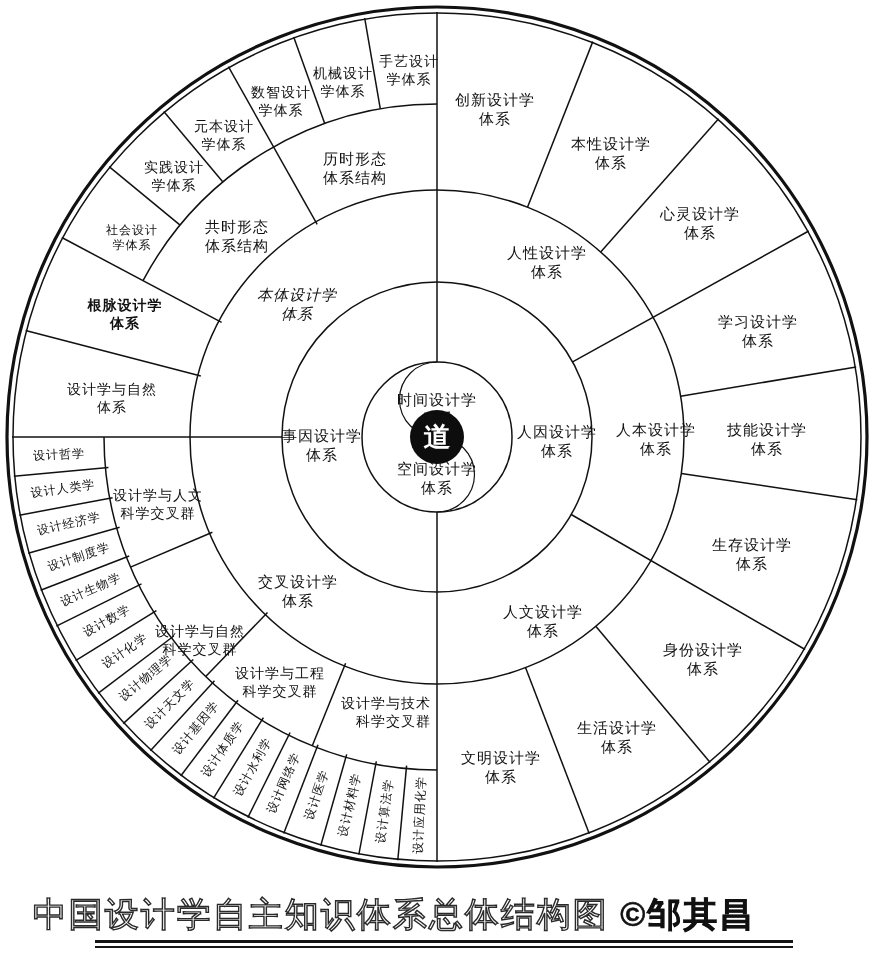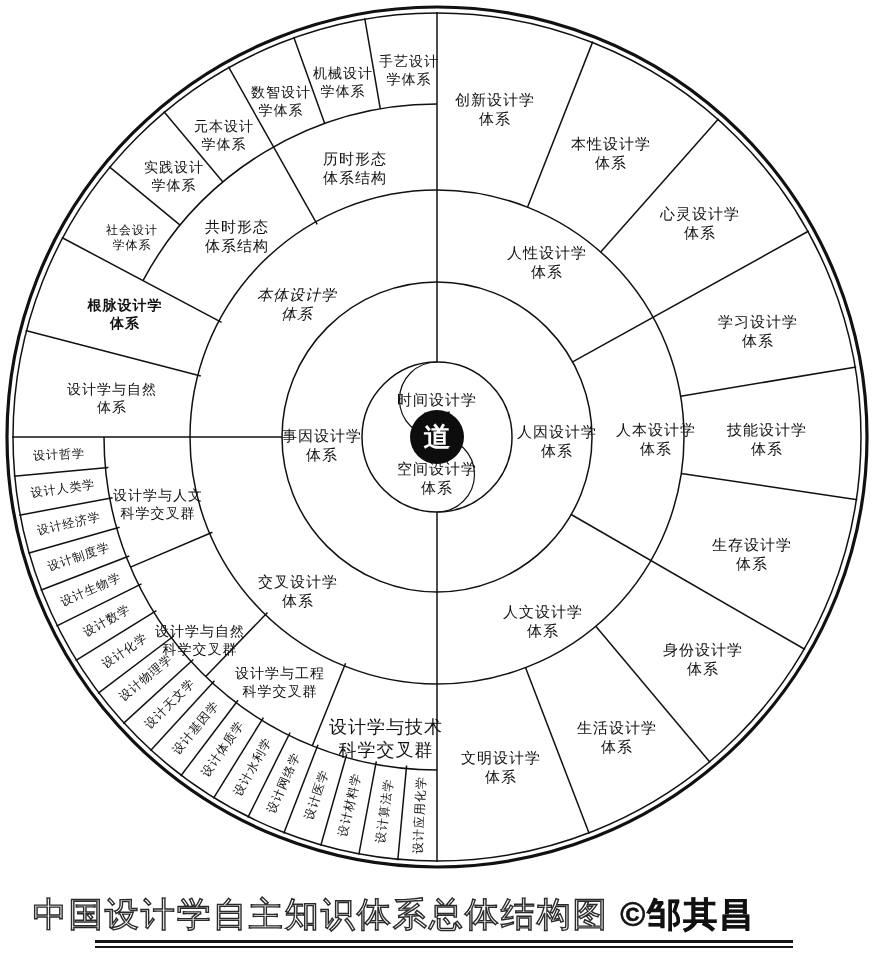--- a/index.html
+++ b/index.html
@@ -142,7 +142,7 @@
         <div>设计学与工程</div>
         <div>科学交叉群</div>
       </div>
-      <div class="lbl" style="left: 386px; top: 738px; font-size: 18px; transform: translate(-50%, -50%) rotate(0deg);">
+      <div class="lbl" style="left: 386px; top: 712px; font-size: 14px; transform: translate(-50%, -50%) rotate(0deg); text-align: right;">
         <div>设计学与技术</div>
         <div>科学交叉群</div>
       </div>

